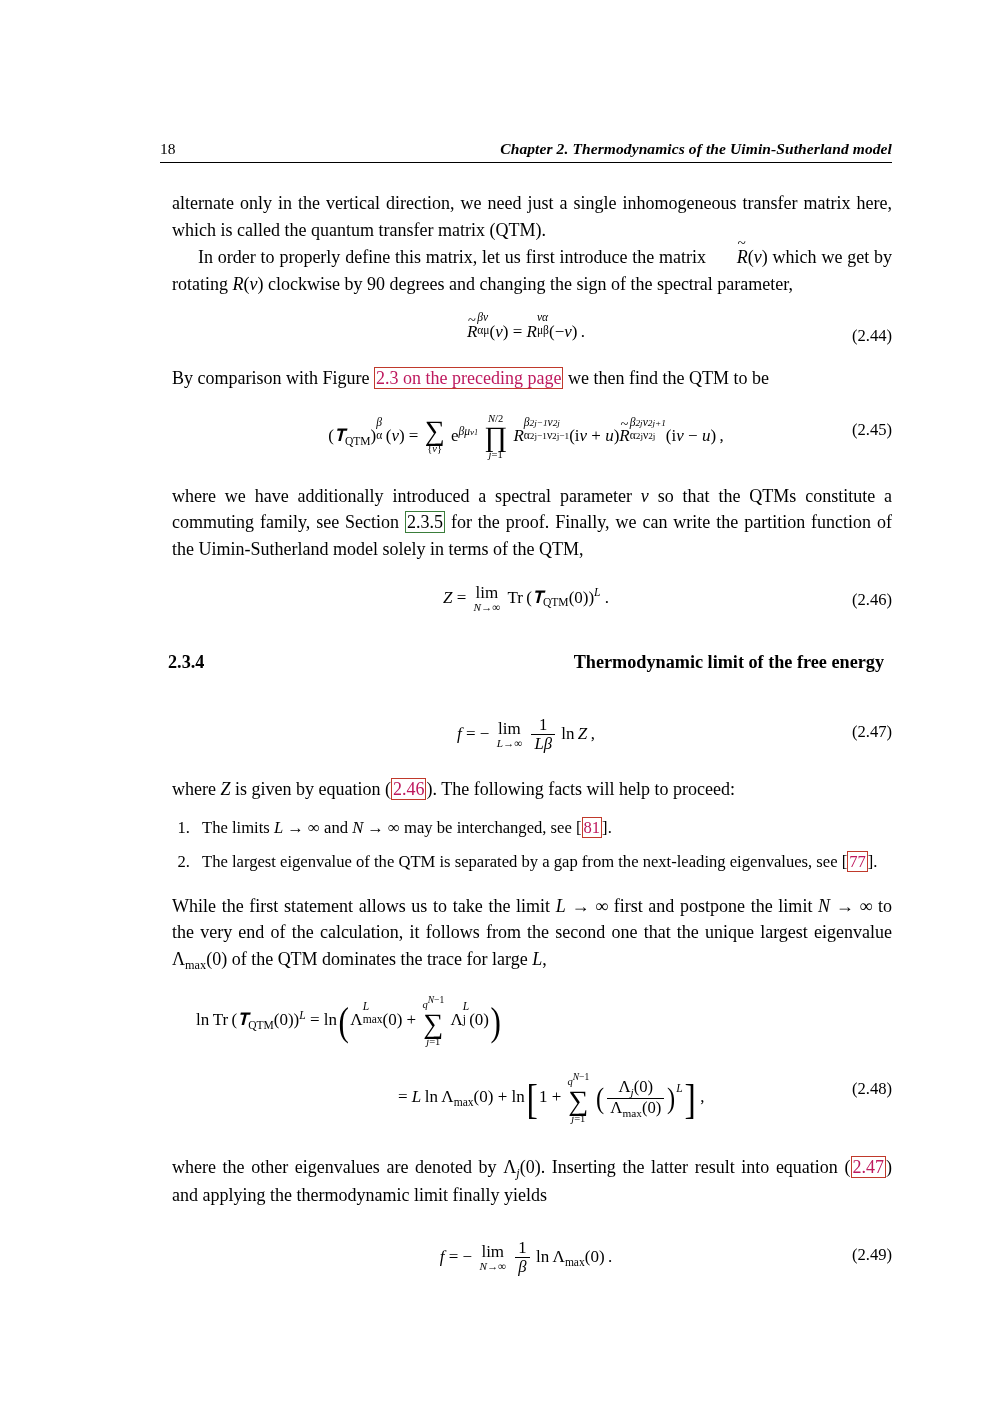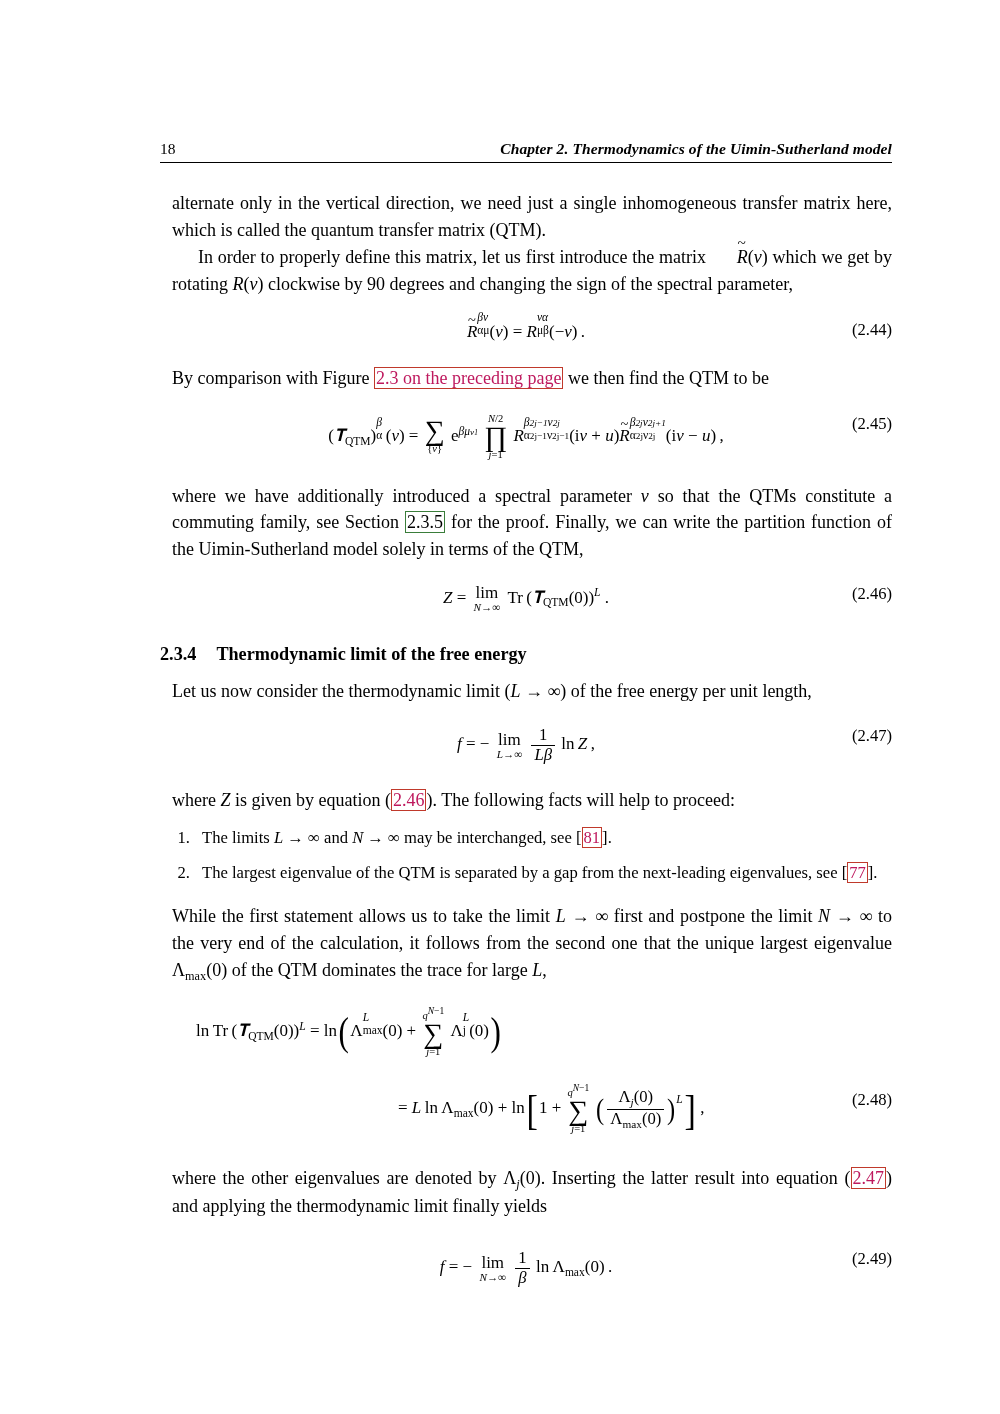--- a/index.html
+++ b/index.html
@@ -73,7 +73,7 @@
   .eqnum {
     position: absolute;
     right: 0;
-    top: 0;
+    top: 6px;
     font-size: 16.6px;
   }
   .mi { font-style: italic; }

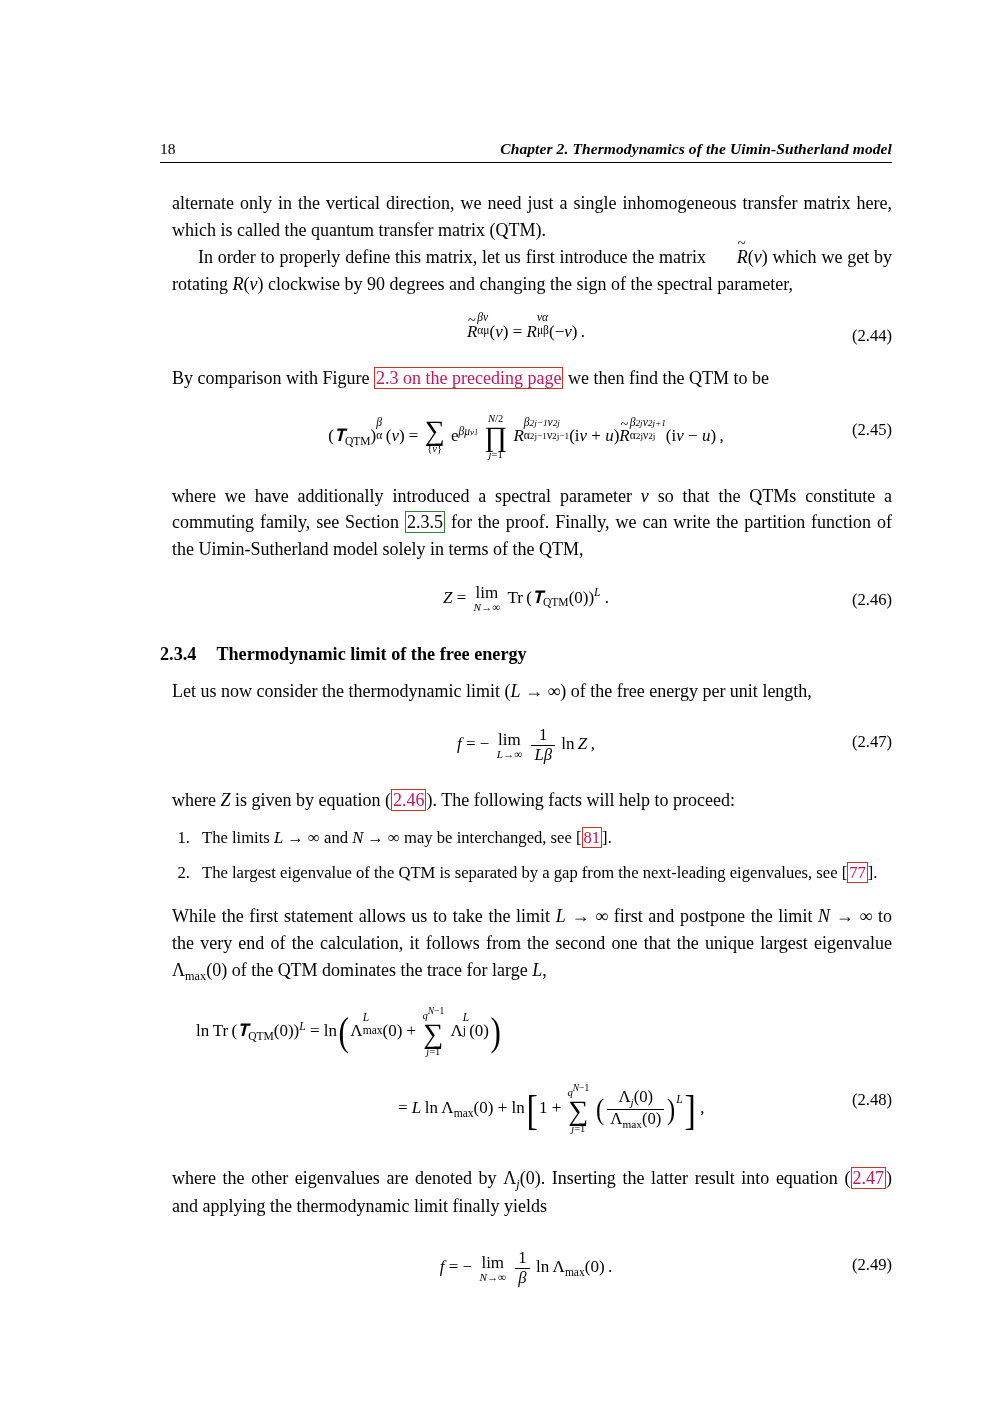--- a/index.html
+++ b/index.html
@@ -170,8 +170,8 @@
     font-weight: bold;
     font-size: 18.2px;
     display: flex;
-    gap: 20px;
-    margin: 0;
+    margin: 8px;
+    justify-content: space-between;
   }
   
   ol.facts {

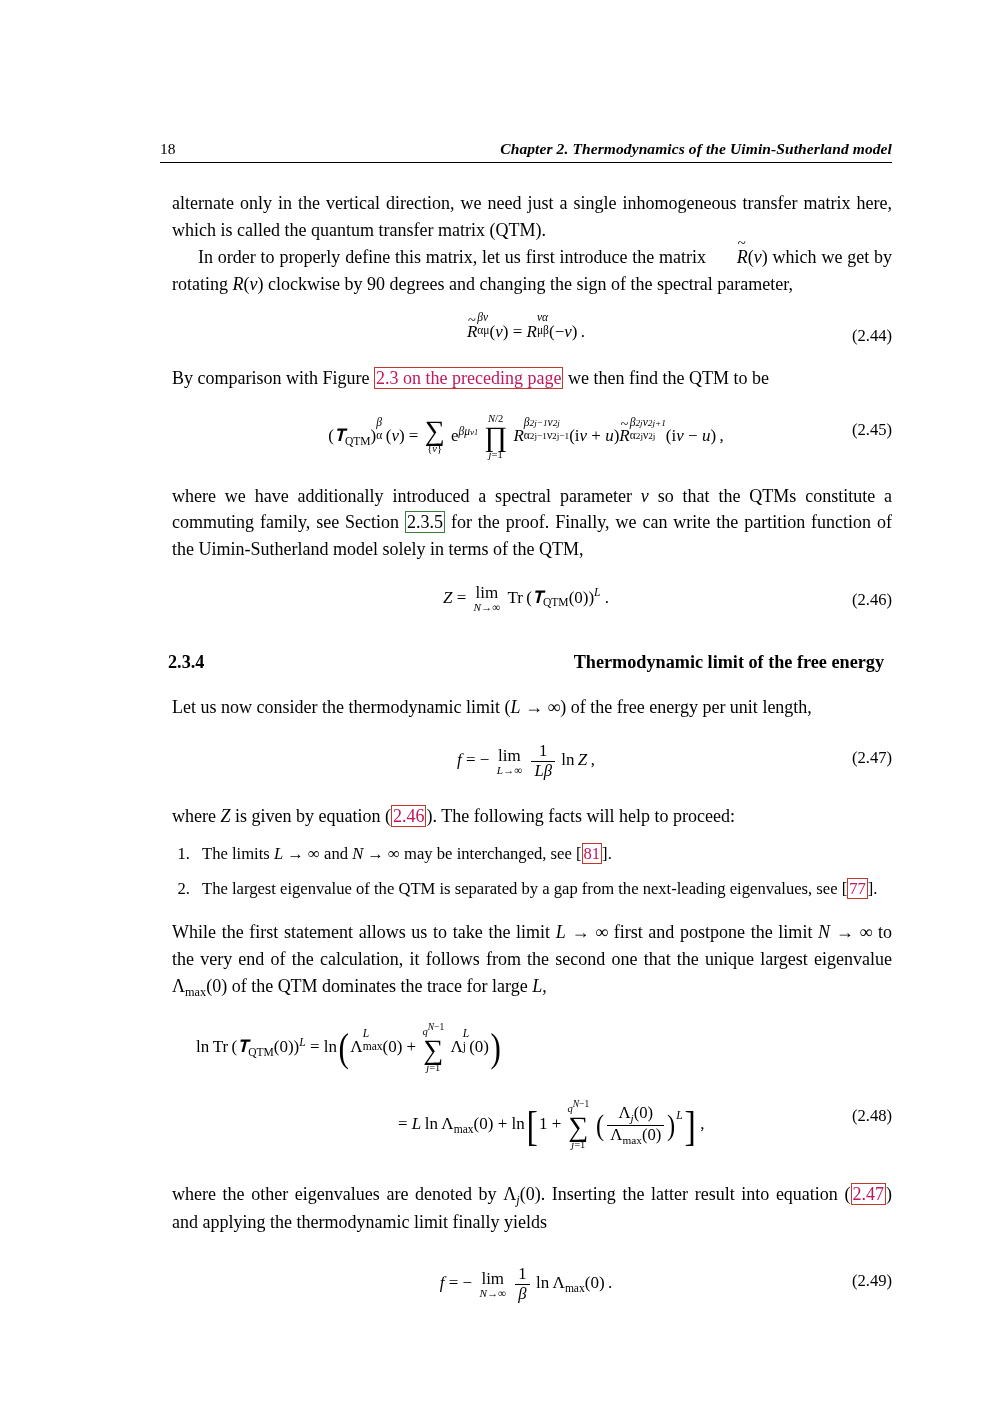--- a/index.html
+++ b/index.html
@@ -249,7 +249,6 @@
 
     <div class="gap"></div>
 
-    <p class="body"><span>Let us now consider the thermodynamic limit (</span><span class="mi">L</span> → ∞<span>) of the free energy per unit length,</span></p>
 
     <div class="gap-l"></div>
 

